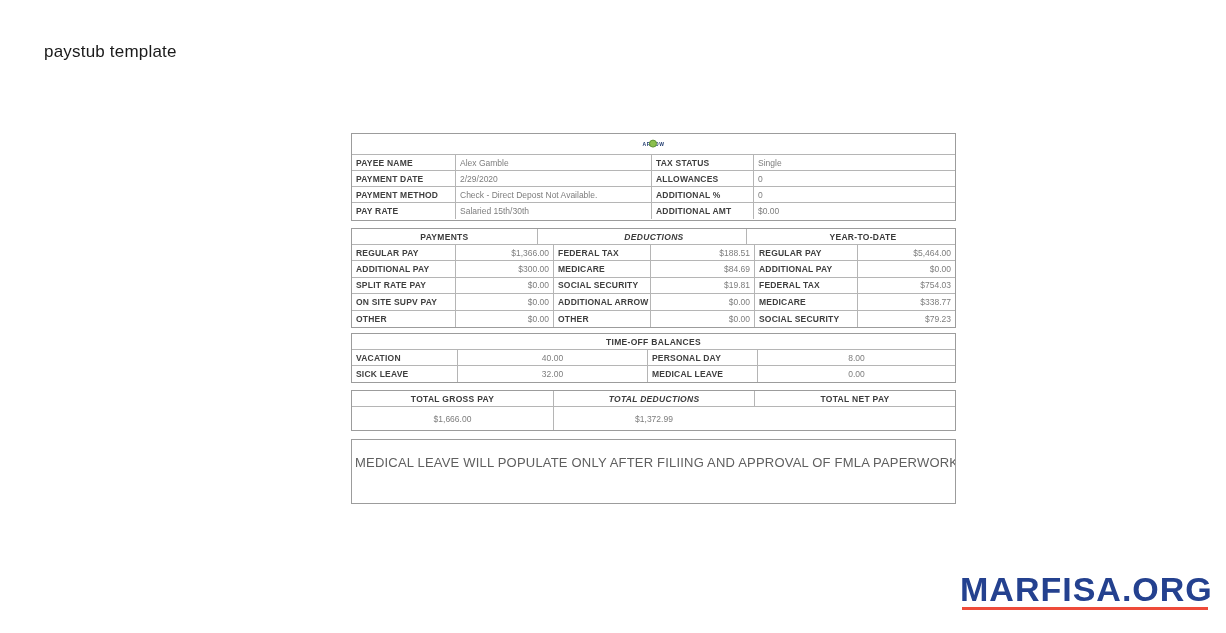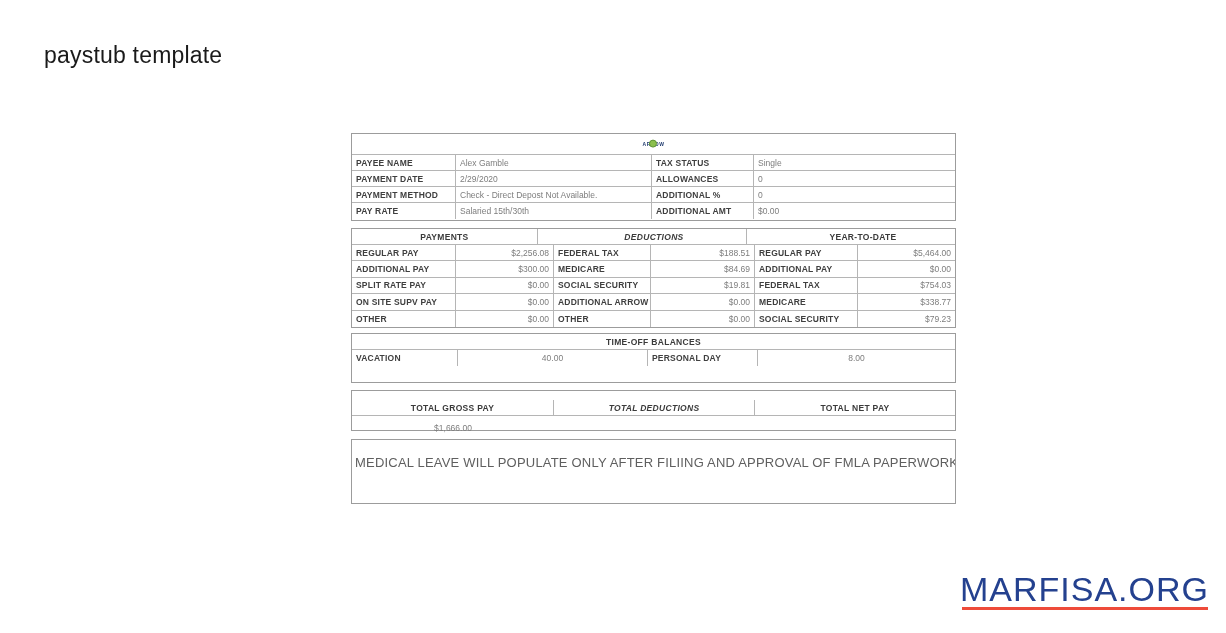--- a/index.html
+++ b/index.html
@@ -4,7 +4,7 @@
 <style>
   html,body{margin:0;padding:0;}
   body{width:1226px;height:633px;background:#ffffff;font-family:"Liberation Sans",sans-serif;position:relative;overflow:hidden;}
-  .page-title{position:absolute;left:44px;top:42px;font-size:23px;font-weight:400;color:#1a1a1a;margin:0;letter-spacing:0.2px;}
+  .page-title{position:absolute;left:44px;top:42px;font-size:17px;font-weight:400;color:#1a1a1a;margin:0;letter-spacing:0.2px;}
 
   
   .box{position:absolute;left:351px;width:605px;border:1px solid #9c9c9c;box-sizing:border-box;background:#fff;}

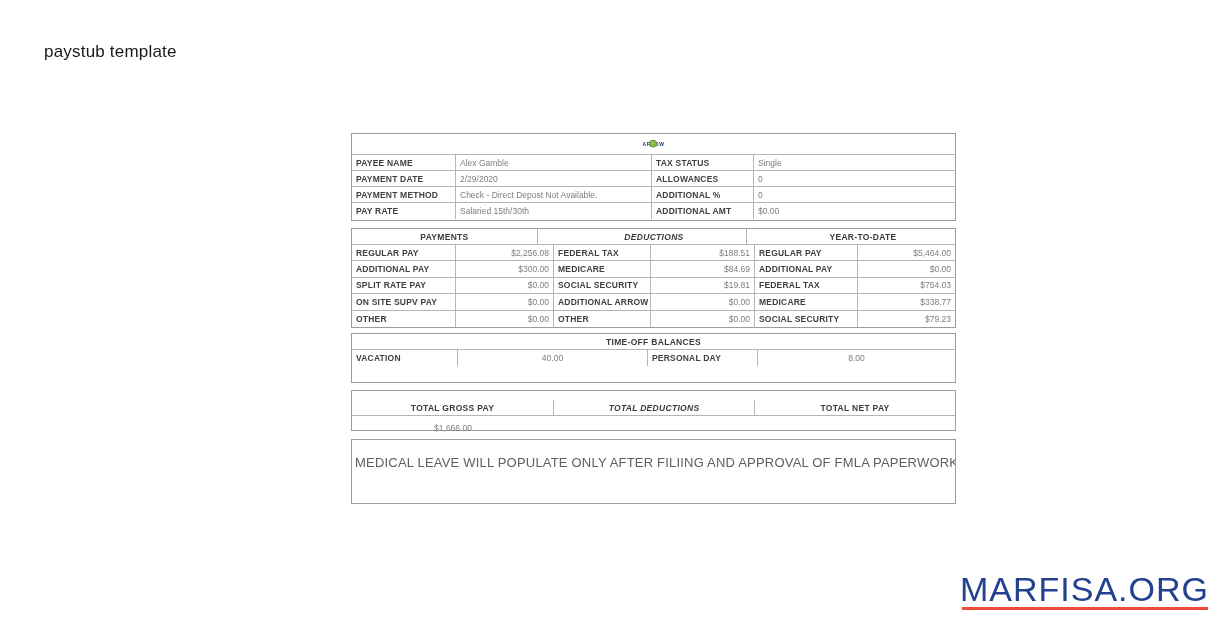--- a/index.html
+++ b/index.html
@@ -105,7 +105,7 @@
   </div>
   <div class="row rB">
     <div class="c wB1 lab">REGULAR PAY</div>
-    <div class="c wB2 val right">$2,256.08</div>
+    <div class="c wB2 val right">$1,366.00</div>
     <div class="c wB3 lab">FEDERAL TAX</div>
     <div class="c wB4 val right">$188.51</div>
     <div class="c wB5 lab">REGULAR PAY</div>

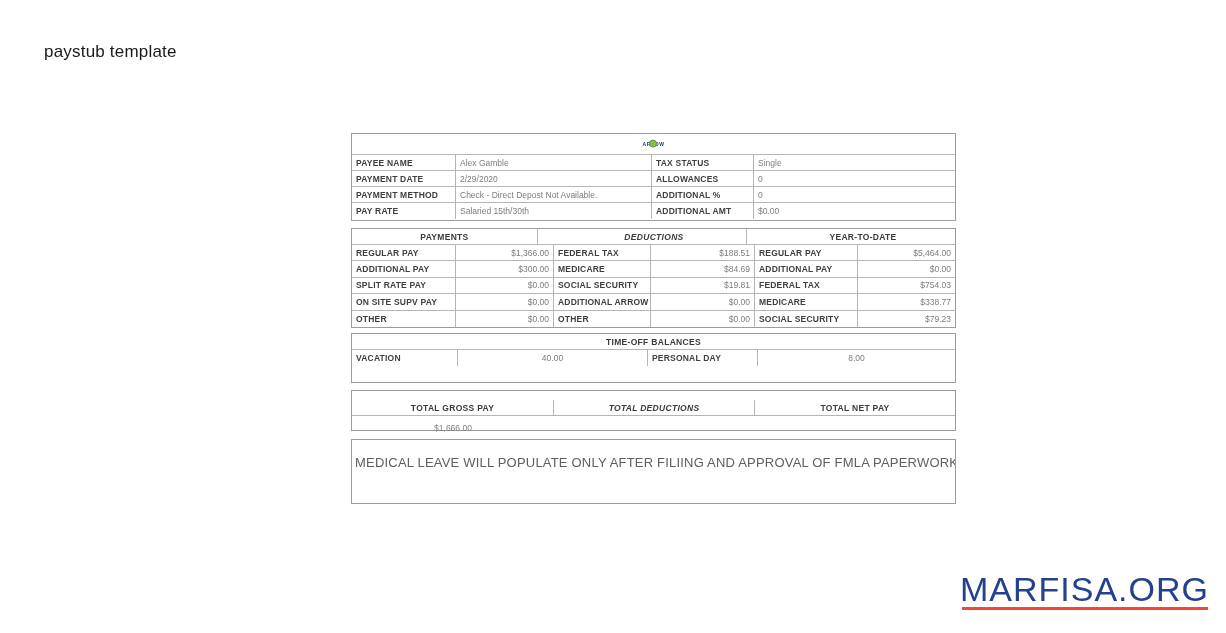--- a/index.html
+++ b/index.html
@@ -155,6 +155,12 @@
     <div class="c wC3 lab">PERSONAL DAY</div>
     <div class="c wC4 val center">8.00</div>
   </div>
+  <div class="row rC">
+    <div class="c wC1 lab">SICK LEAVE</div>
+    <div class="c wC2 val center">32.00</div>
+    <div class="c wC3 lab">MEDICAL LEAVE</div>
+    <div class="c wC4 val center">0.00</div>
+  </div>
 </div>
 
 <div class="box" id="boxD">

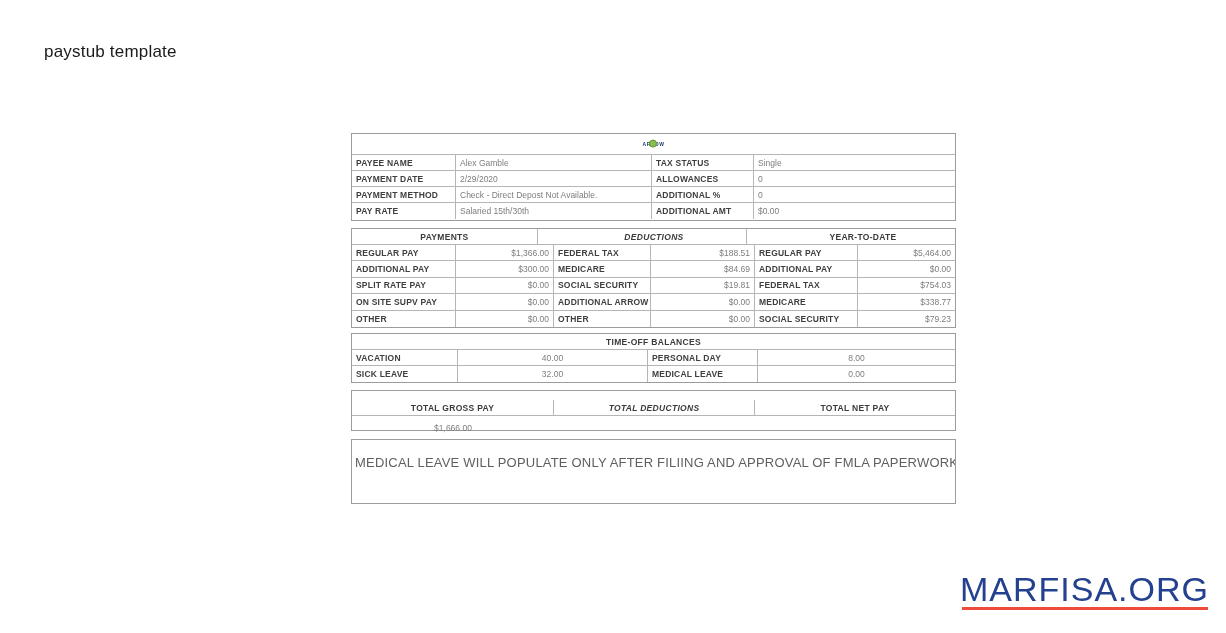--- a/index.html
+++ b/index.html
@@ -32,7 +32,7 @@
   .rB{height:16.4px;}
   .rC-h{height:16px;}
   .rC{height:16px;}
-  .rD-h{height:16px;margin-top:9px;}
+  .rD-h{height:16px;}
   .rD{height:23px;}
   .rE-h{height:16px;}
   .rE{height:47px;align-items:flex-start;}

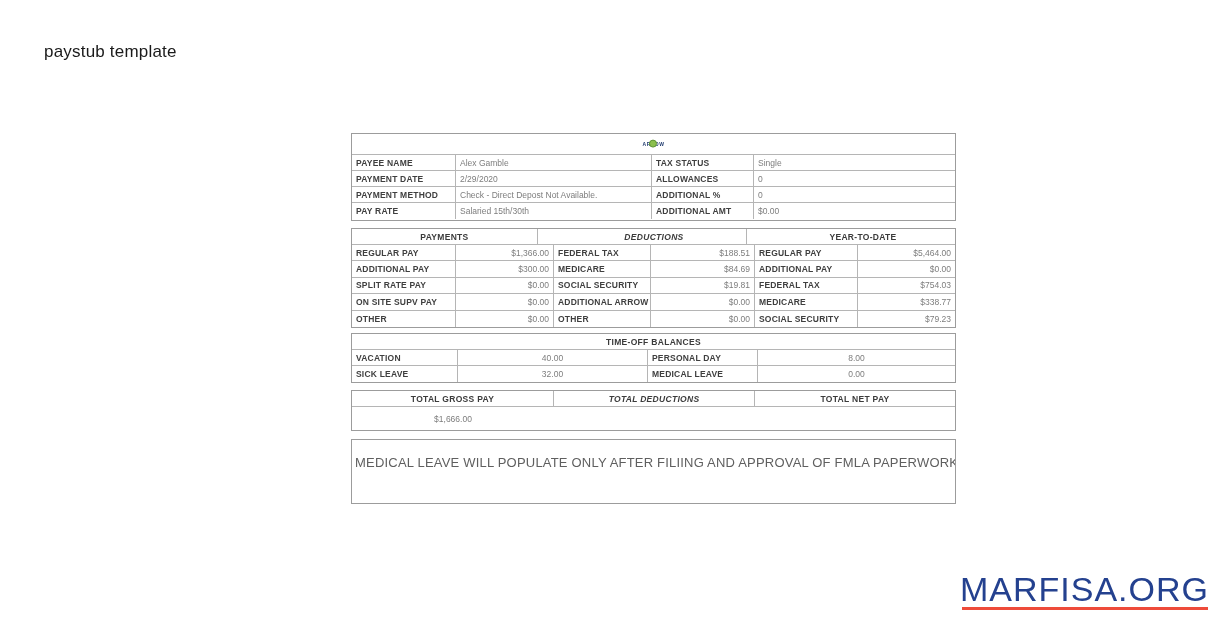--- a/index.html
+++ b/index.html
@@ -171,6 +171,7 @@
   </div>
   <div class="row rD">
     <div class="c wG1 val center">$1,666.00</div>
+    <div class="c wG3 val center">$1,372.99</div>
   </div>
 </div>
 

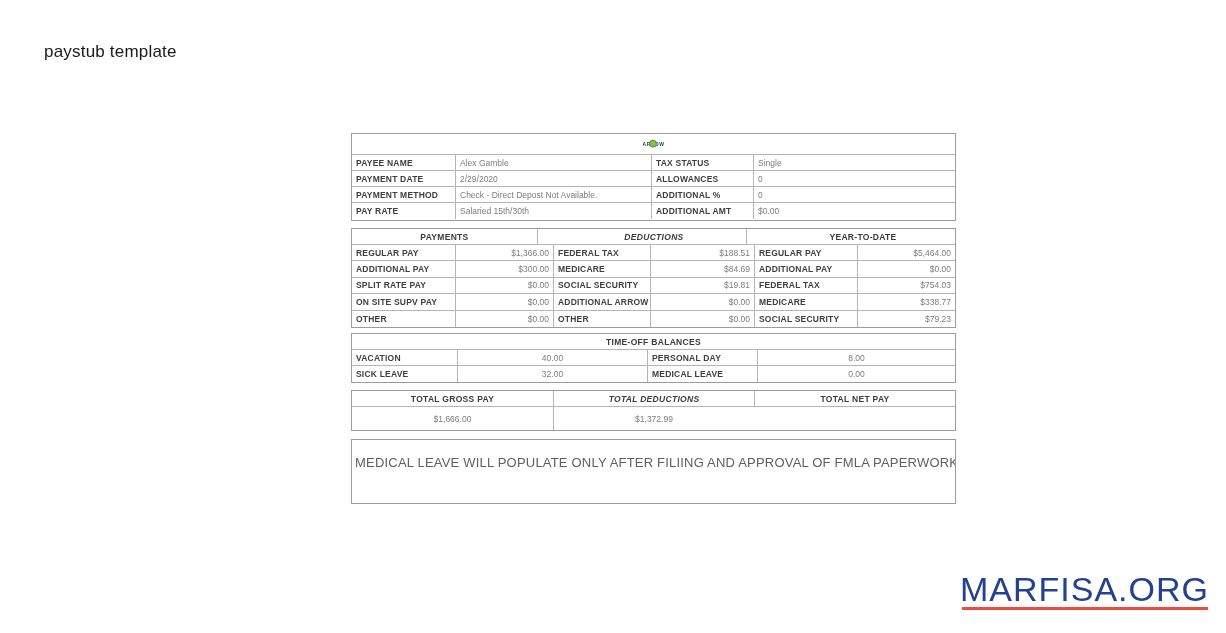--- a/index.html
+++ b/index.html
@@ -54,7 +54,7 @@
   .msg-body{font-size:13px;color:#5f5f5f;padding:15px 3px 0 3px;letter-spacing:0.2px;}
 
   
-  .brand{position:absolute;left:960px;top:572px;font-size:34px;font-weight:400;color:var(--brand,#24418f);letter-spacing:1px;line-height:1;}
+  .brand{position:absolute;left:960px;top:572px;font-size:34px;font-weight:700;color:var(--brand,#24418f);letter-spacing:1px;line-height:1;}
   .brand-underline{position:absolute;left:962px;top:607px;width:246px;height:3px;background:var(--brand-line,#ee4b3a);}
 </style>
 </head>

